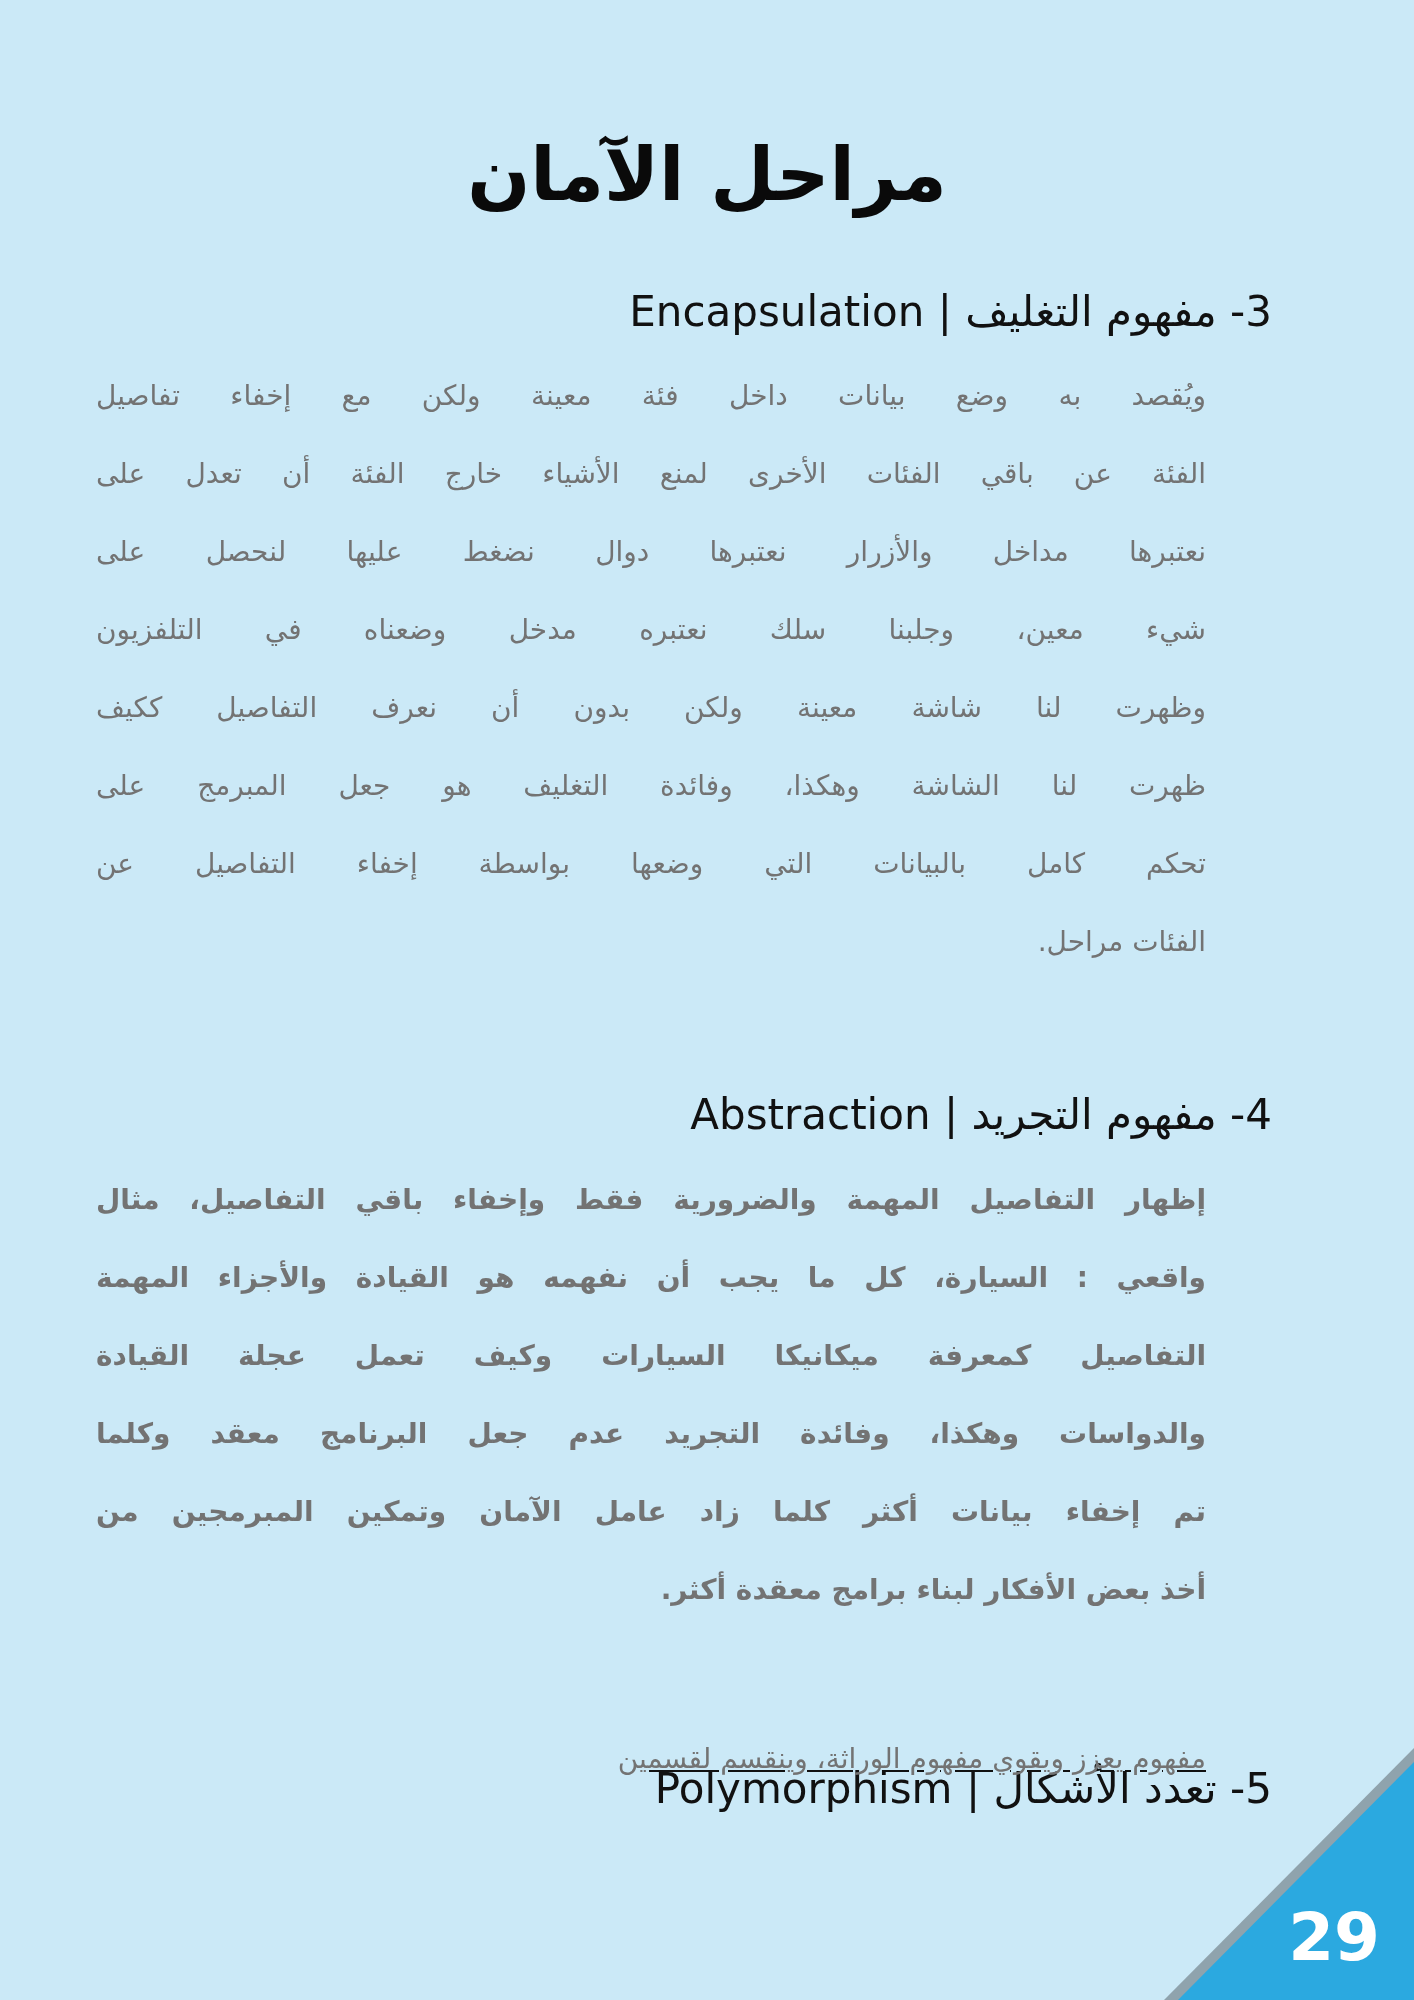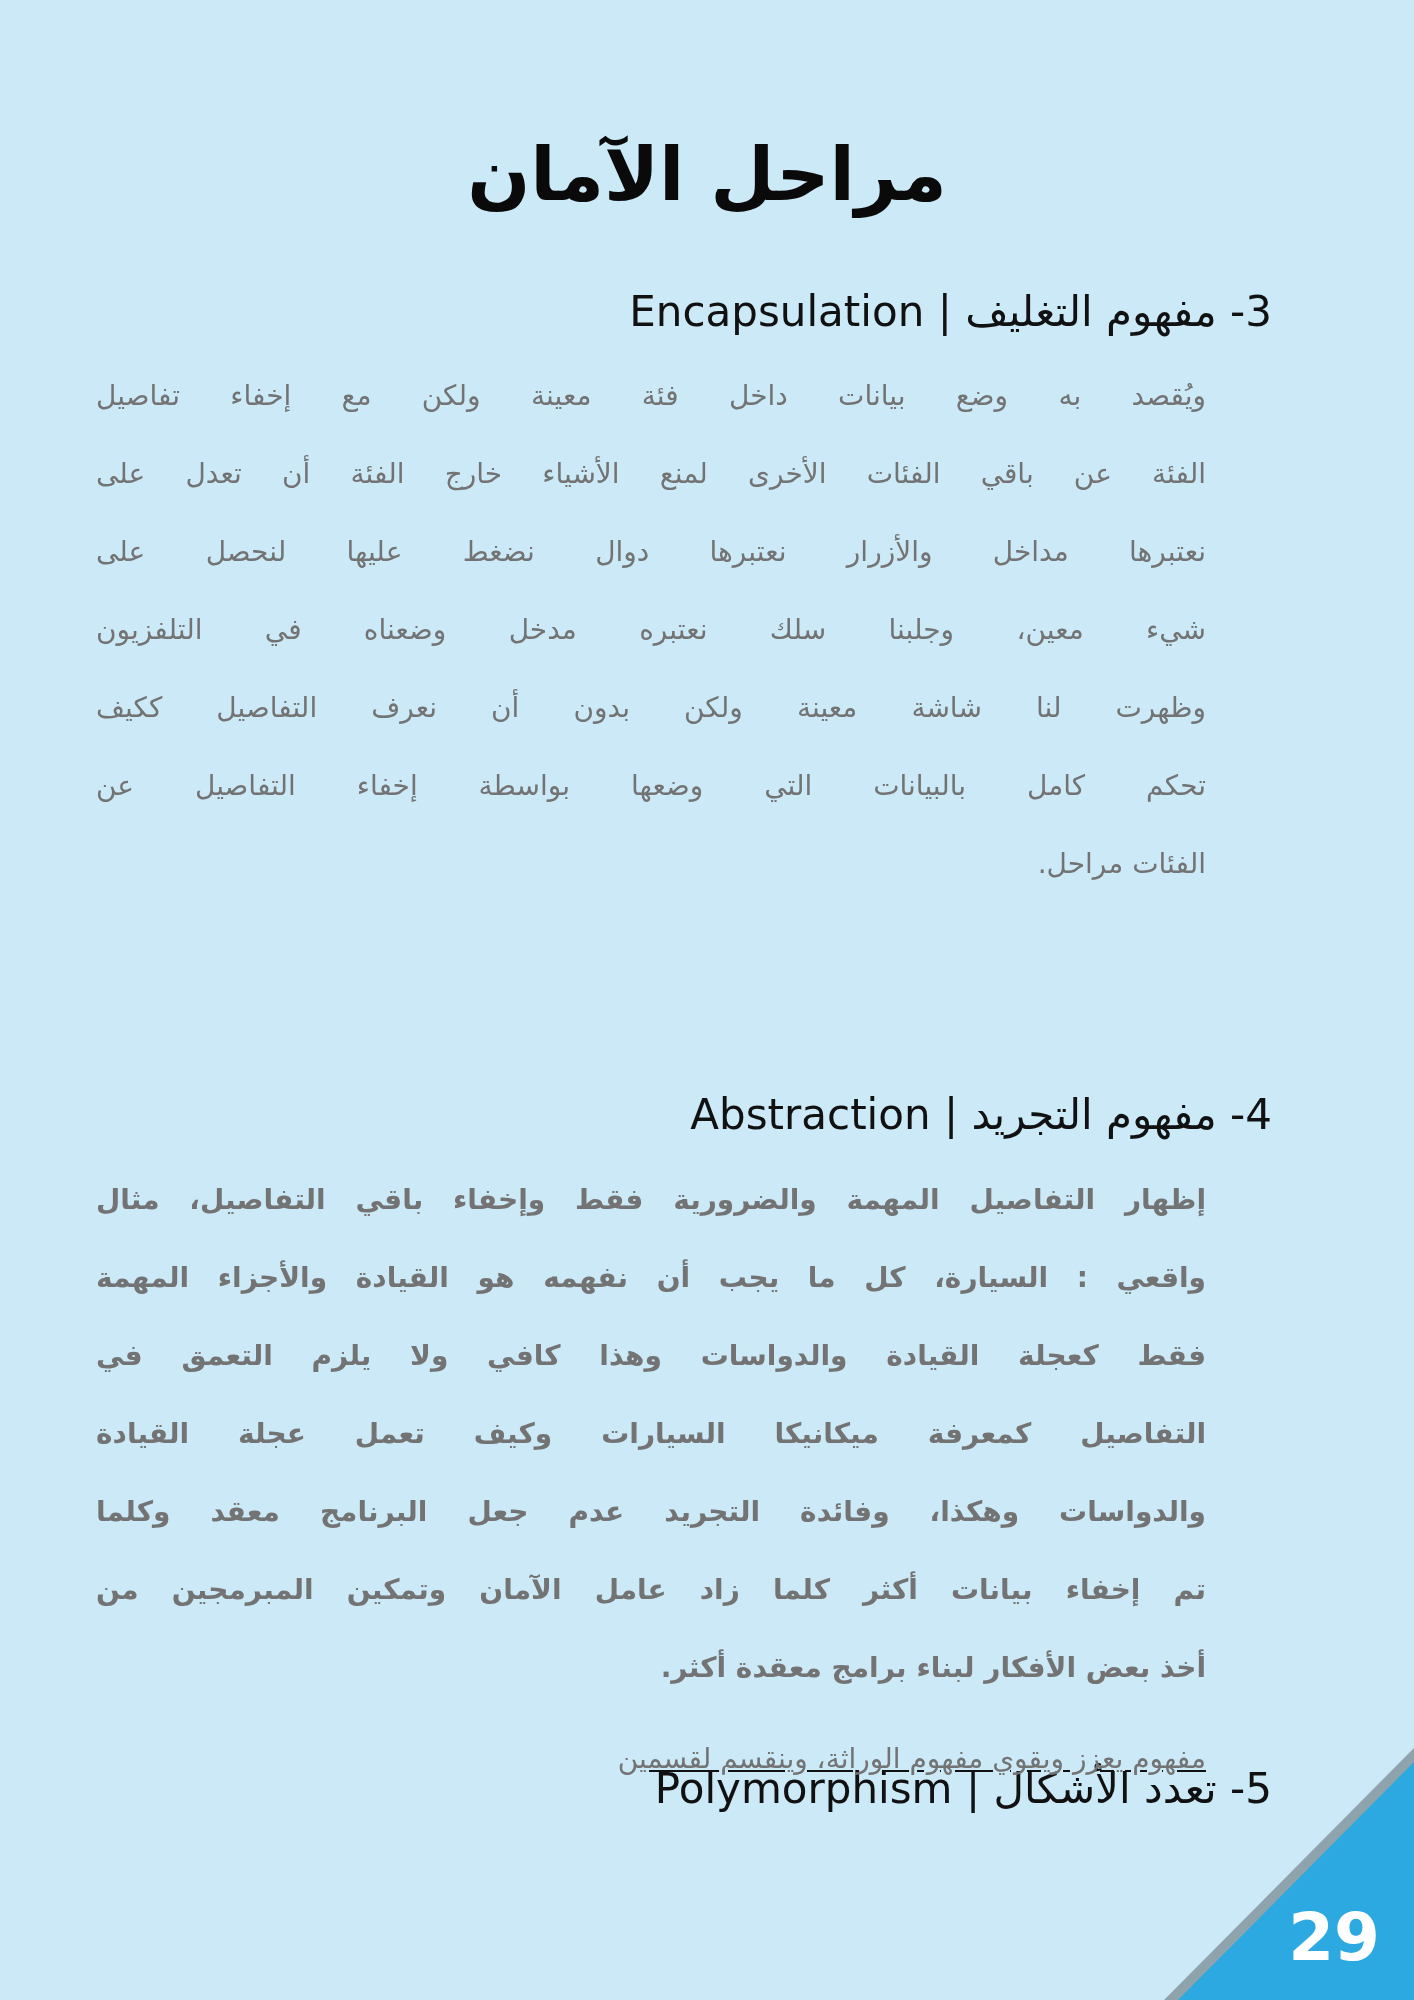--- a/index.html
+++ b/index.html
@@ -84,6 +84,7 @@
     <span class="line">نعتبرها مداخل والأزرار نعتبرها دوال نضغط عليها لنحصل على</span>
     <span class="line">شيء معين، وجلبنا سلك نعتبره مدخل وضعناه في التلفزيون</span>
     <span class="line">وظهرت لنا شاشة معينة ولكن بدون أن نعرف التفاصيل ككيف</span>
+    <span class="line">ظهرت لنا الشاشة وهكذا، وفائدة التغليف هو جعل المبرمج على</span>
     <span class="line">تحكم كامل بالبيانات التي وضعها بواسطة إخفاء التفاصيل عن</span>
     <span class="line last">الفئات مراحل.</span>
   </div>

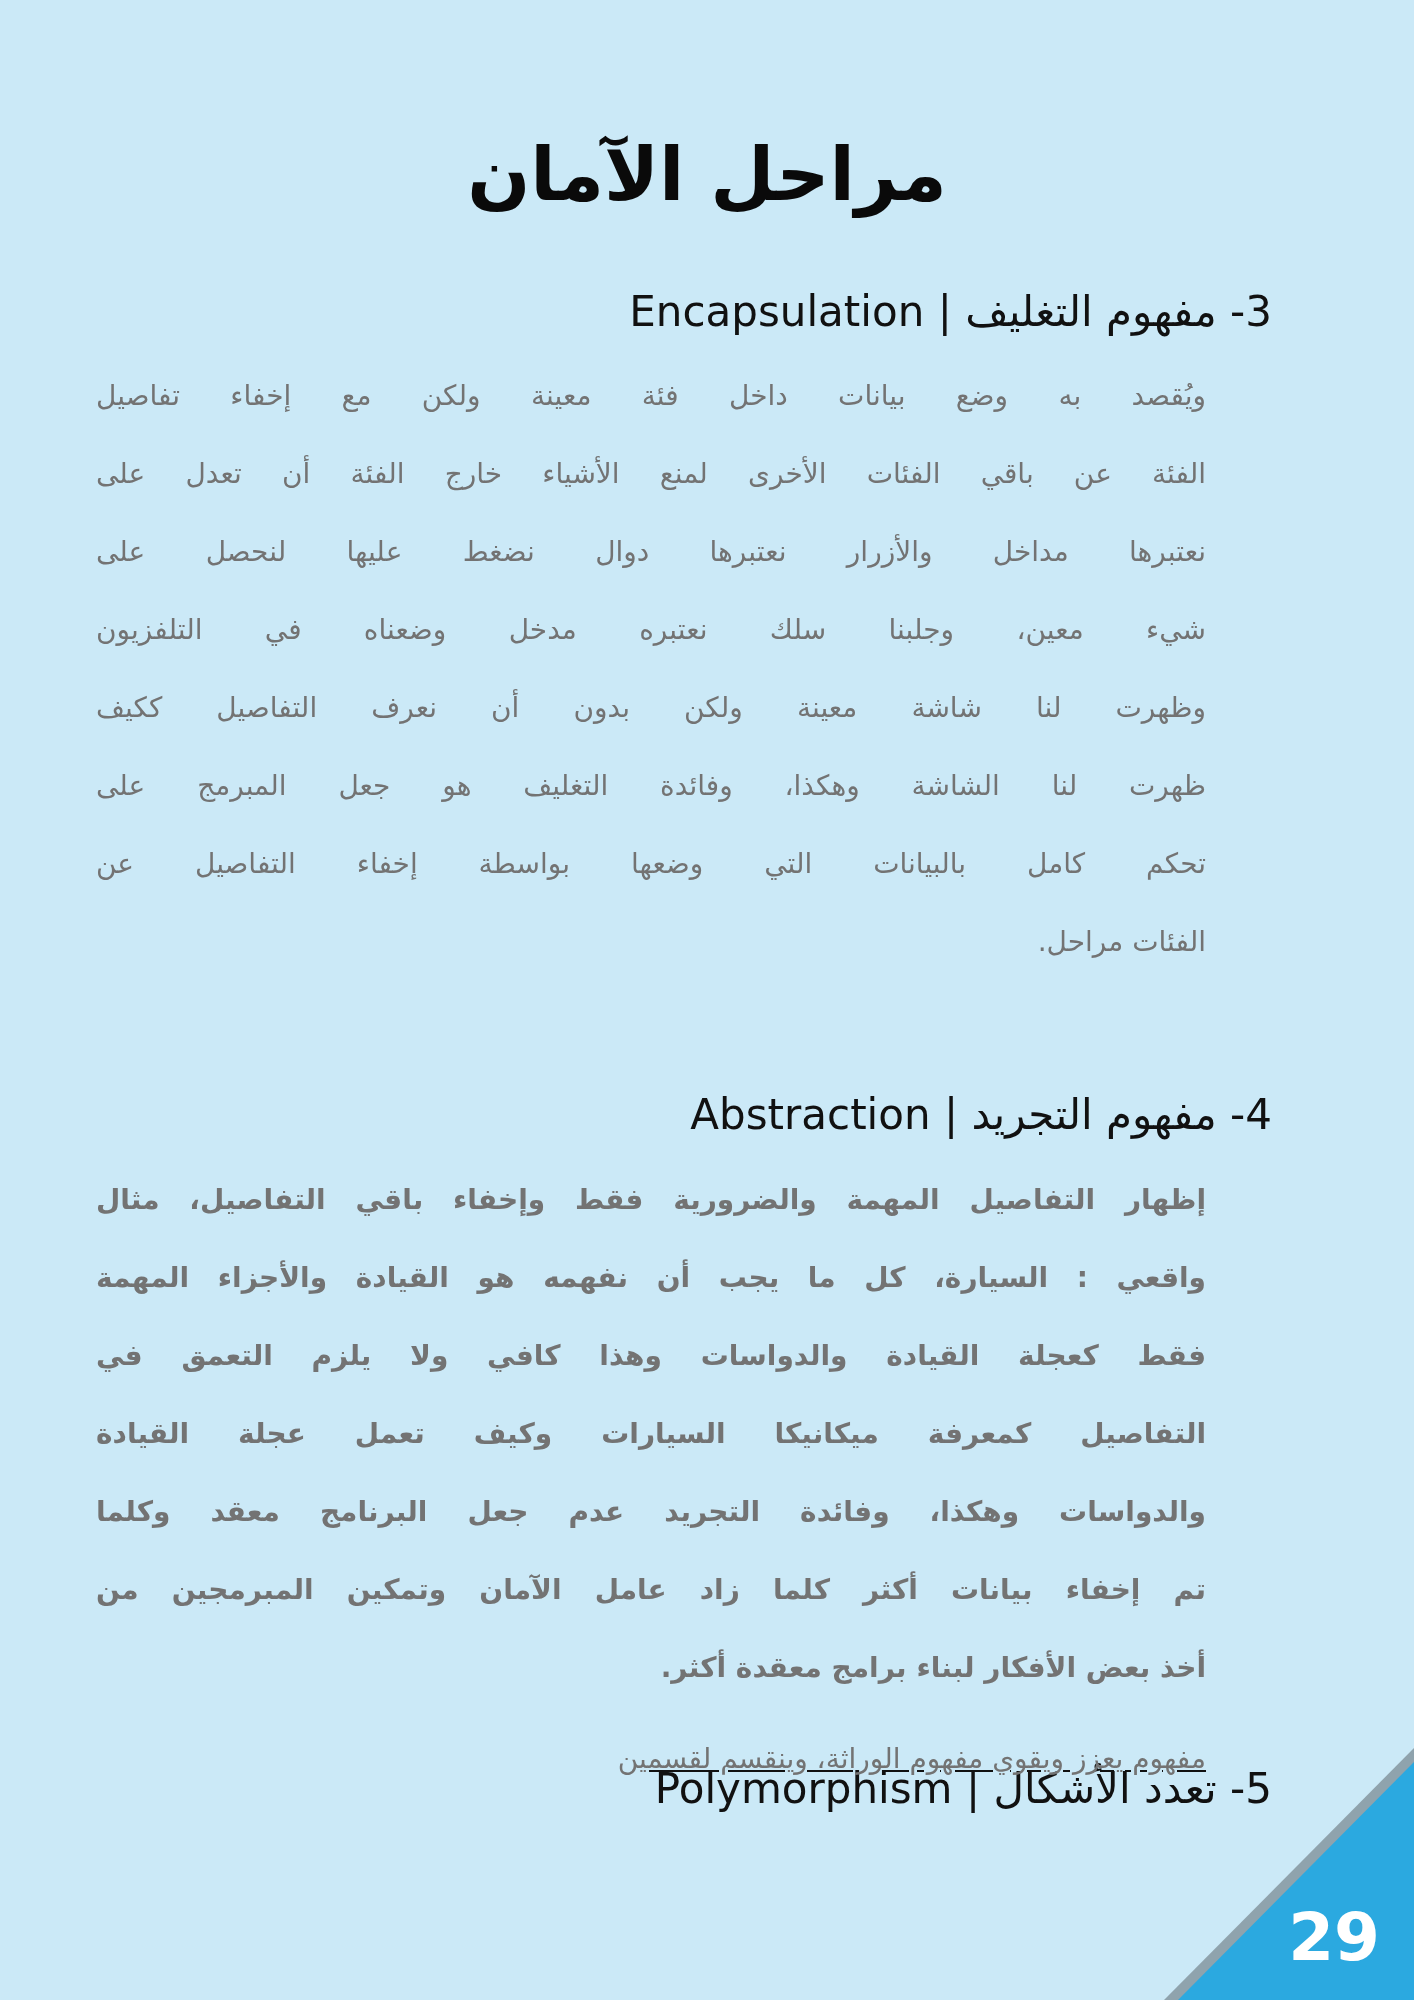--- a/index.html
+++ b/index.html
@@ -93,7 +93,6 @@
   <div class="section-body" style="top:1161px;font-weight:bold;">
     <span class="line">إظهار التفاصيل المهمة والضرورية فقط وإخفاء باقي التفاصيل، مثال</span>
     <span class="line">واقعي : السيارة، كل ما يجب أن نفهمه هو القيادة والأجزاء المهمة</span>
-    <span class="line">فقط كعجلة القيادة والدواسات وهذا كافي ولا يلزم التعمق في</span>
     <span class="line">التفاصيل كمعرفة ميكانيكا السيارات وكيف تعمل عجلة القيادة</span>
     <span class="line">والدواسات وهكذا، وفائدة التجريد عدم جعل البرنامج معقد وكلما</span>
     <span class="line">تم إخفاء بيانات أكثر كلما زاد عامل الآمان وتمكين المبرمجين من</span>

